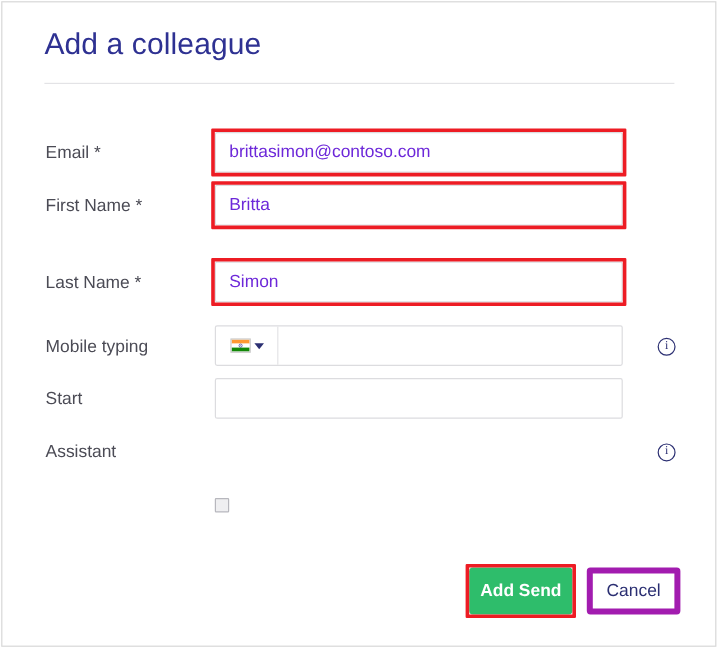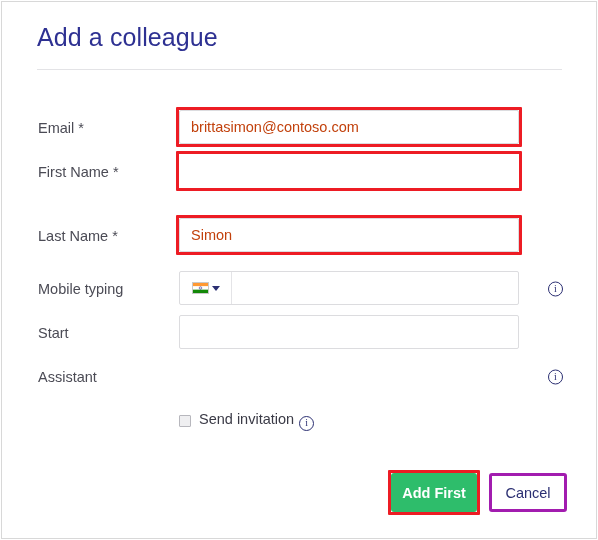--- a/index.html
+++ b/index.html
@@ -72,7 +72,7 @@
     background: #fff;
     font-family: "Liberation Sans", sans-serif;
     font-size: 14.5px;
-    color: #c2410c;
+    color: #6d28d9;
     padding: 0 11px;
     outline: none;
   }

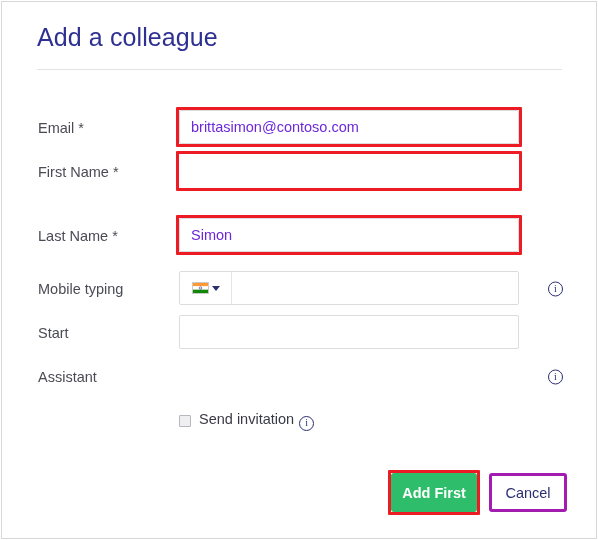--- a/index.html
+++ b/index.html
@@ -238,6 +238,7 @@
 
     <div class="form-row" style="top:84px">
       <span class="field-label">First Name *</span>
+      <input class="field-input" type="text" value="Britta" style="">
       <div class="annot-box annot-field"></div>
     </div>
 

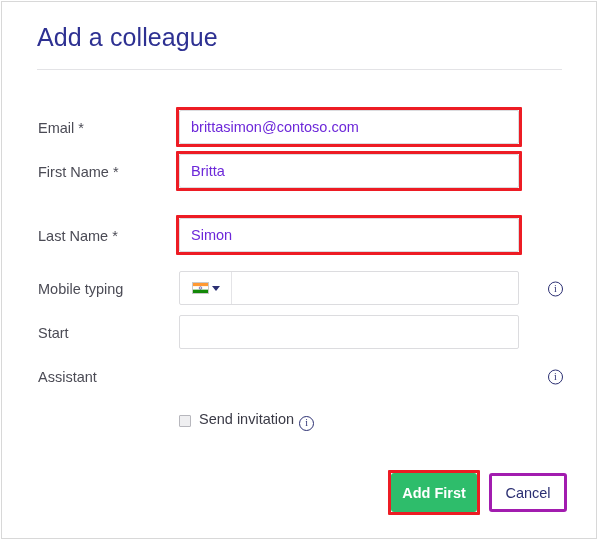--- a/index.html
+++ b/index.html
@@ -278,7 +278,6 @@
 
     <div class="check-row" style="top:341px">
       <span class="checkbox"></span>
-      <span class="check-label"><span>Send invitation</span><span class="info-inline">i</span></span>
     </div>
 
   </div>

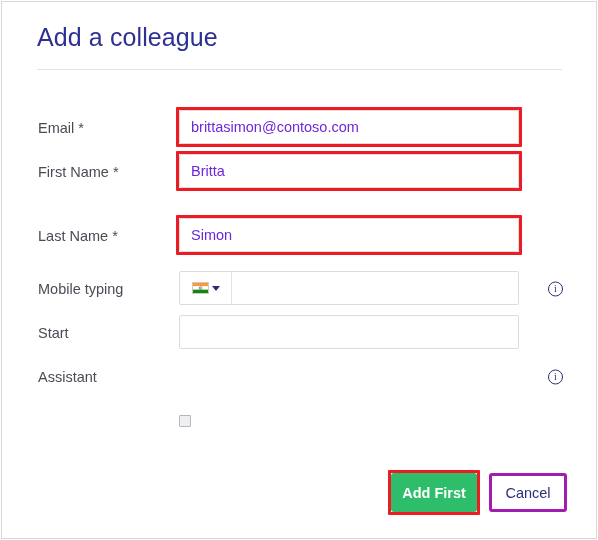--- a/index.html
+++ b/index.html
@@ -282,7 +282,7 @@
 
   </div>
 
-  <button class="btn-add">Add First</button>
+  <button class="btn-add">Add Send</button>
   <div class="annot-box annot-addbtn"></div>
   <button class="btn-cancel">Cancel</button>
 

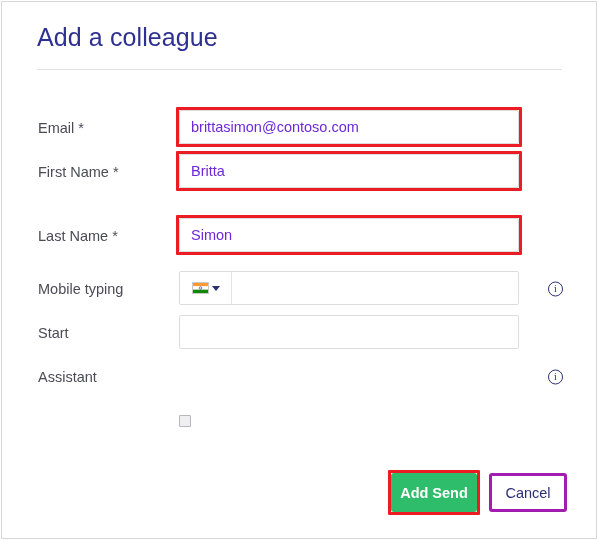--- a/index.html
+++ b/index.html
@@ -210,7 +210,7 @@
     left: 487px; top: 471px;
     width: 78px; height: 39px;
     background: #ffffff;
-    border: 3px solid #a21caf;
+    border: 5px solid #a21caf;
     border-radius: 3px;
     color: #2b2f72;
     font-family: "Liberation Sans", sans-serif;

